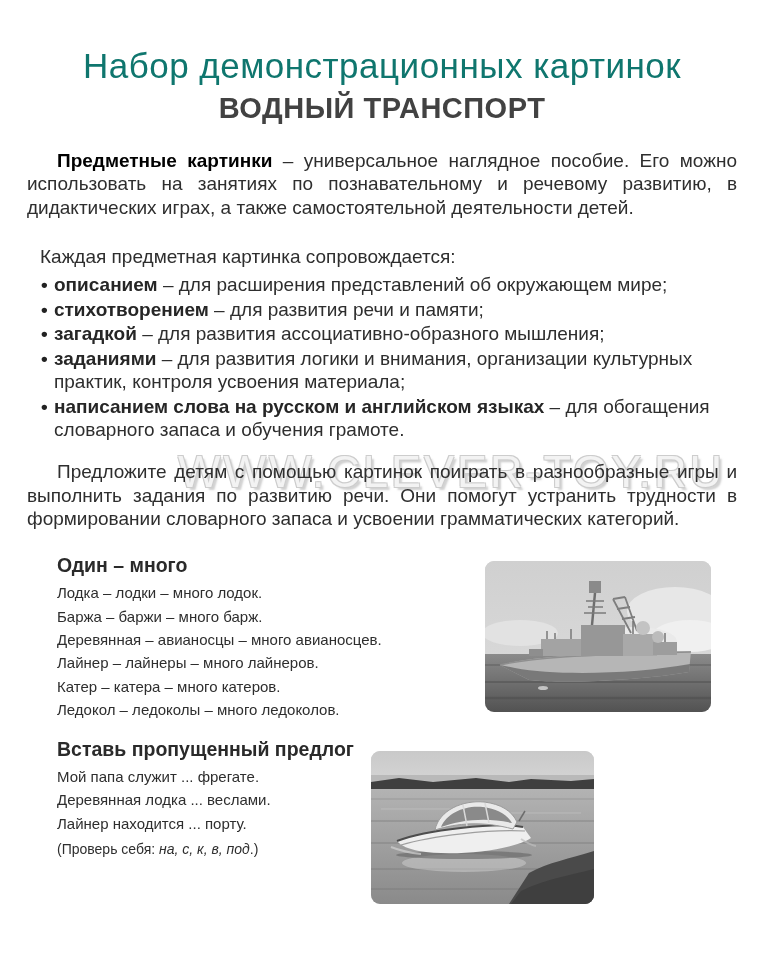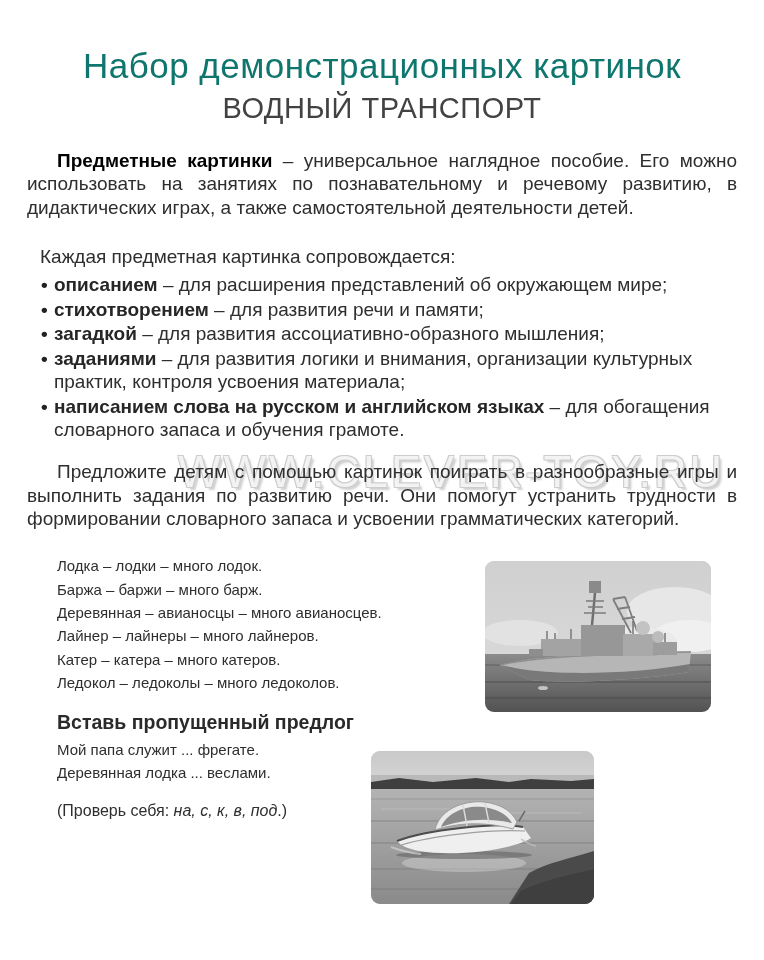--- a/index.html
+++ b/index.html
@@ -23,7 +23,7 @@
   .title2{
     margin:9px 20px 0 20px;
     text-align:center;
-    font-size:29px;font-weight:normal;line-height:34px;
+    font-size:29px;font-weight:bold;line-height:34px;
     color:#424242;letter-spacing:0.5px;
   }
   

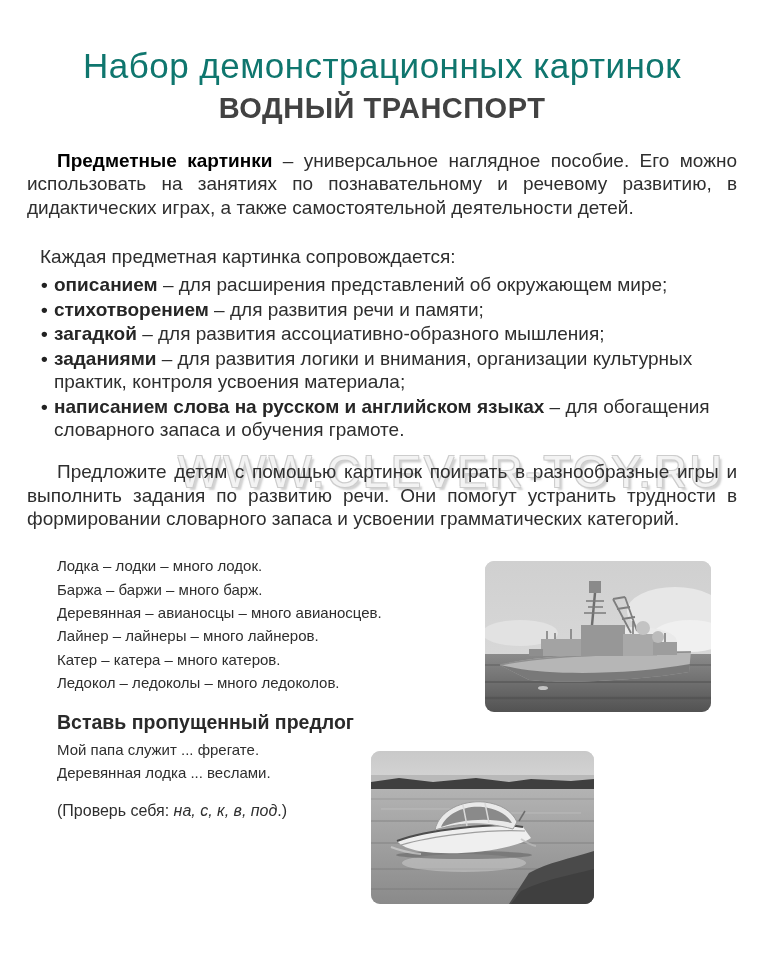--- a/index.html
+++ b/index.html
@@ -134,6 +134,7 @@
     <p class="para play-para">Предложите детям с помощью картинок поиграть в разнообразные игры и выполнить задания по развитию речи. Они помогут устранить трудности в формировании словарного запаса и усвоении грамматических категорий.</p>
 
     <div class="section">
+      <div class="section-heading">Один – много</div>
       <div class="word-lines">
         <div class="word-line">Лодка – лодки – много лодок.</div>
         <div class="word-line">Баржа – баржи – много барж.</div>

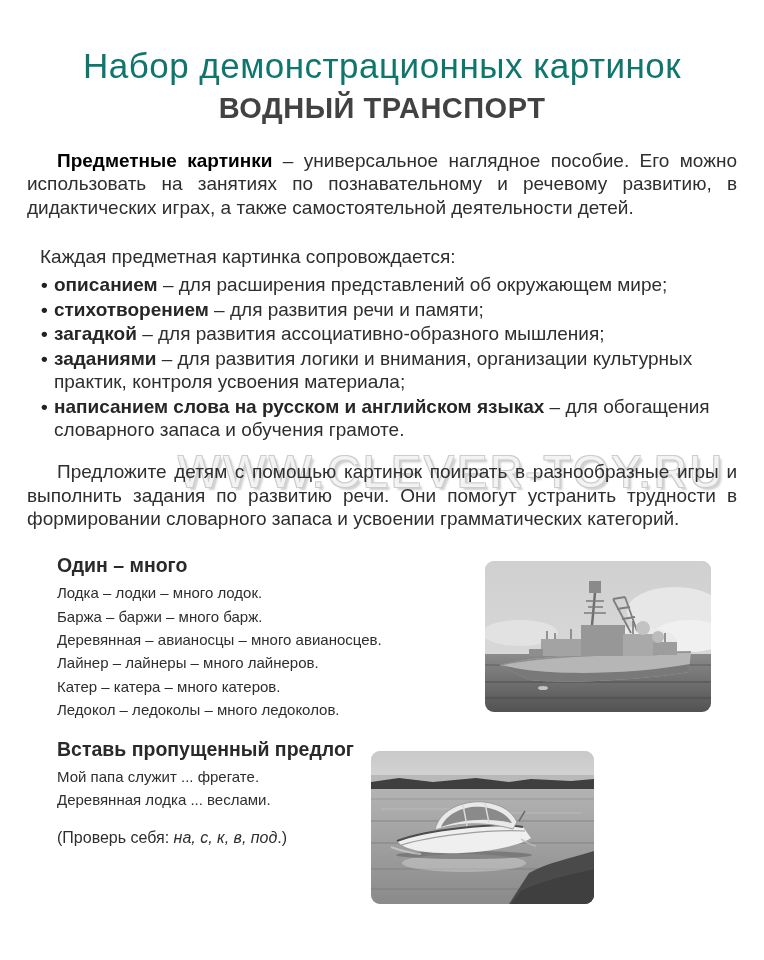--- a/index.html
+++ b/index.html
@@ -150,6 +150,7 @@
       <div class="word-lines">
         <div class="word-line">Мой папа служит ... фрегате.</div>
         <div class="word-line">Деревянная лодка ... веслами.</div>
+        <div class="word-line">Лайнер находится ... порту.</div>
       </div>
       <div class="check-line"><span>(Проверь себя: </span><span class="answers">на, с, к, в, под</span><span>.)</span></div>
     </div>

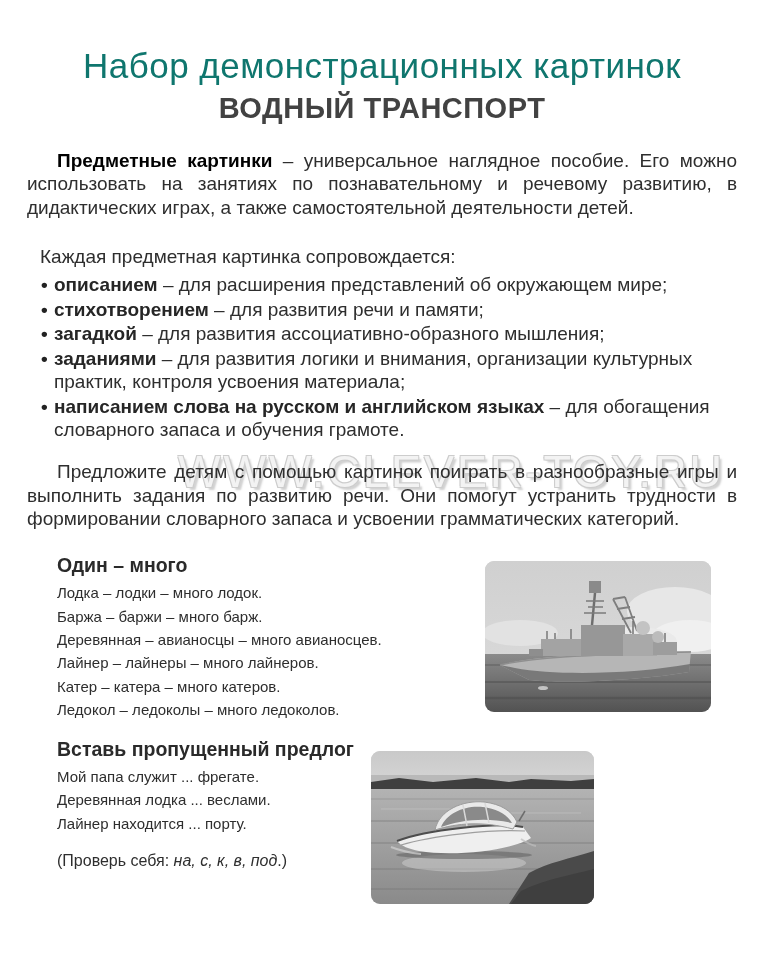--- a/index.html
+++ b/index.html
@@ -80,8 +80,8 @@
   }
   .section-prep{margin:17px 380px 0 57px;}
   .check-line{
-    margin-top:14px;
-    font-size:16px;line-height:23.3px;
+    margin-top:3px;
+    font-size:14px;line-height:23.3px;
     white-space:nowrap;
   }
   .check-line .answers{font-style:italic;}

